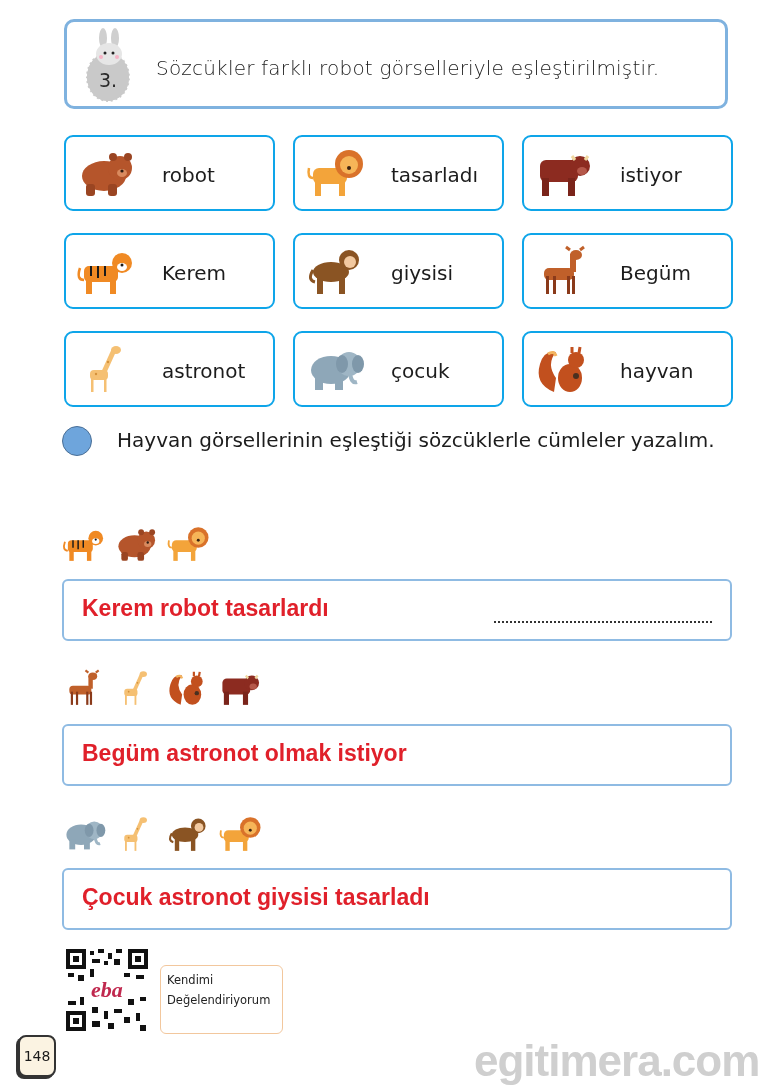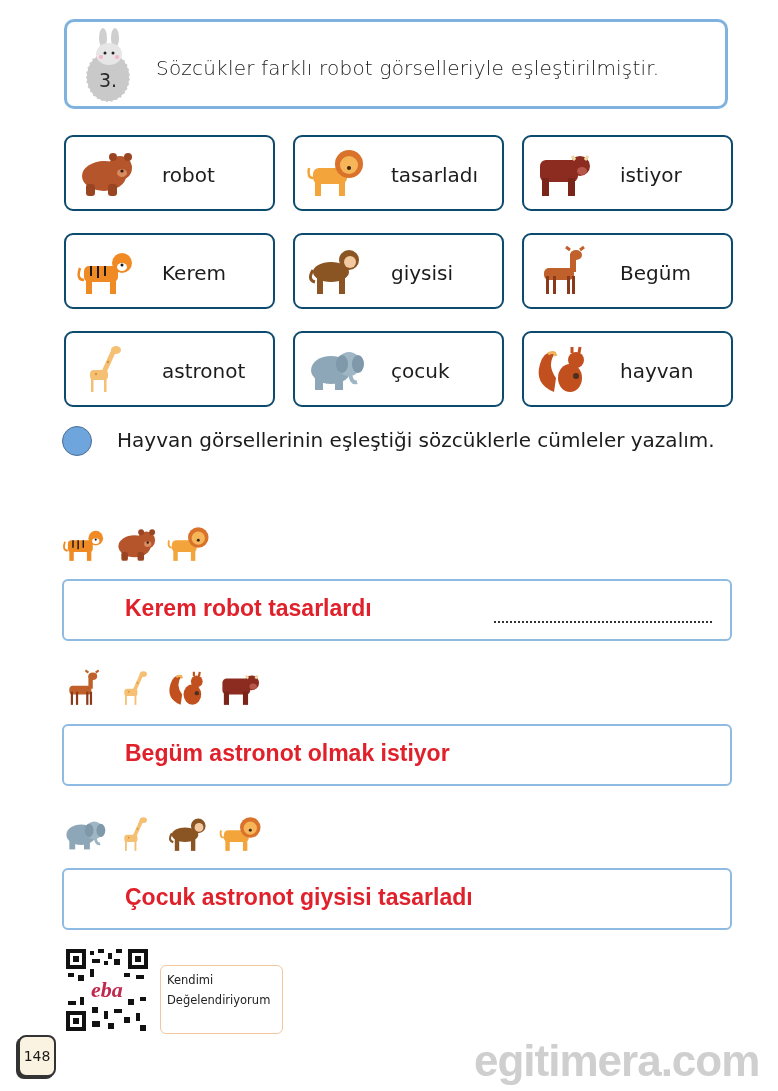--- a/index.html
+++ b/index.html
@@ -31,7 +31,7 @@
 
   
   .card {
-    width: 211px; height: 76px; border: 2px solid #0c4a6e; border-radius: 9px;
+    width: 211px; height: 76px; border: 2px solid #0ea5e9; border-radius: 9px;
     box-sizing: border-box; background: #fff;
   }
   .card .animal { position: absolute; left: 10px; top: 10px; width: 60px; height: 52px; }

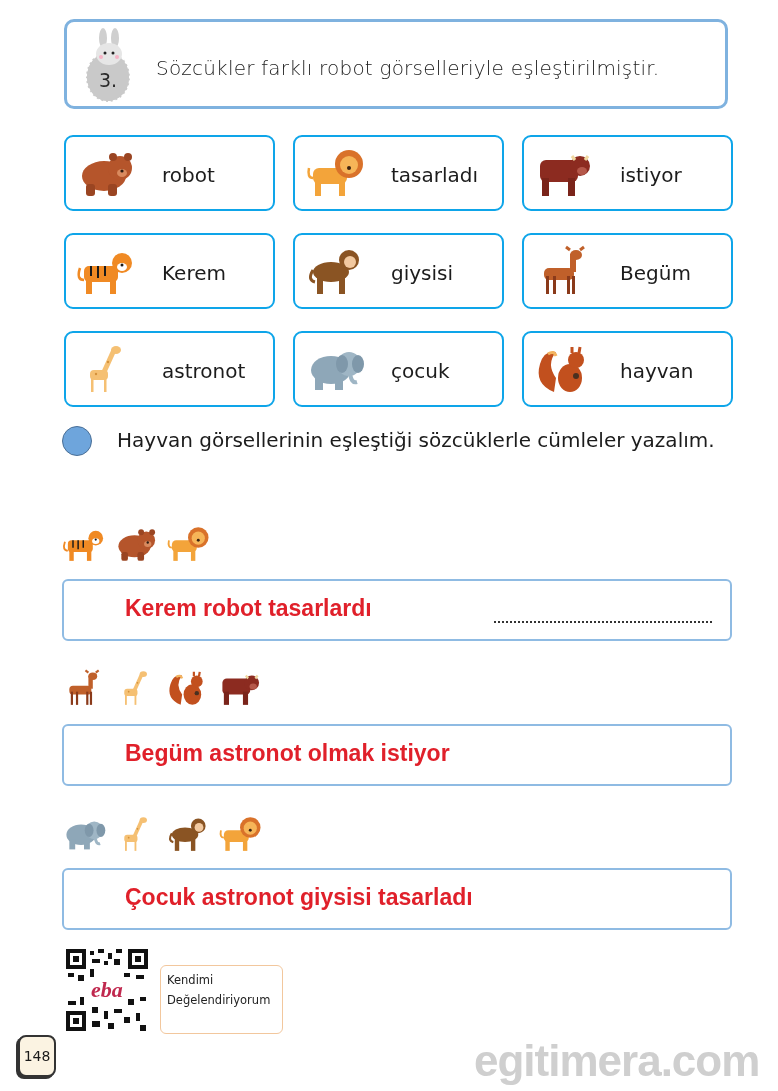--- a/index.html
+++ b/index.html
@@ -55,7 +55,7 @@
   }
   .answer-text {
     position: absolute; left: 18px; top: 14px; font-family: "Liberation Sans", sans-serif;
-    font-weight: bold; font-size: 23px; color: #e0202a; margin-left: 43px;
+    font-weight: bold; font-size: 23px; color: #e0202a;
   }
   .dotted-line {
     position: absolute; left: 430px; top: 40px; width: 218px; height: 0;

